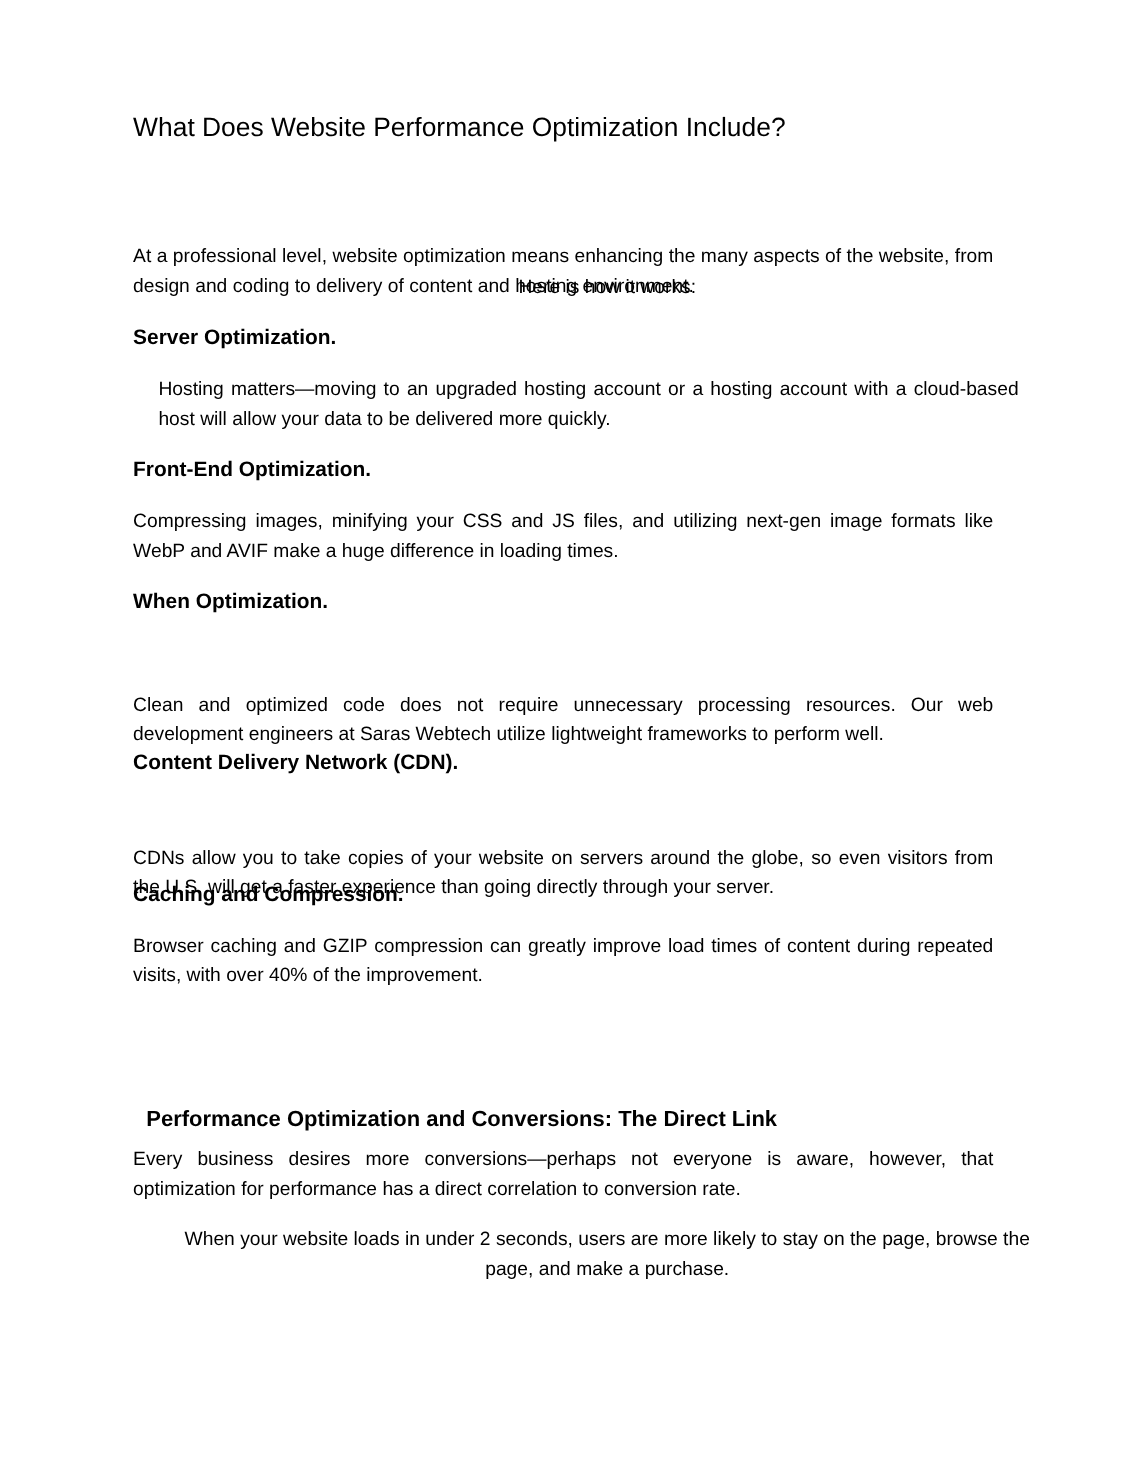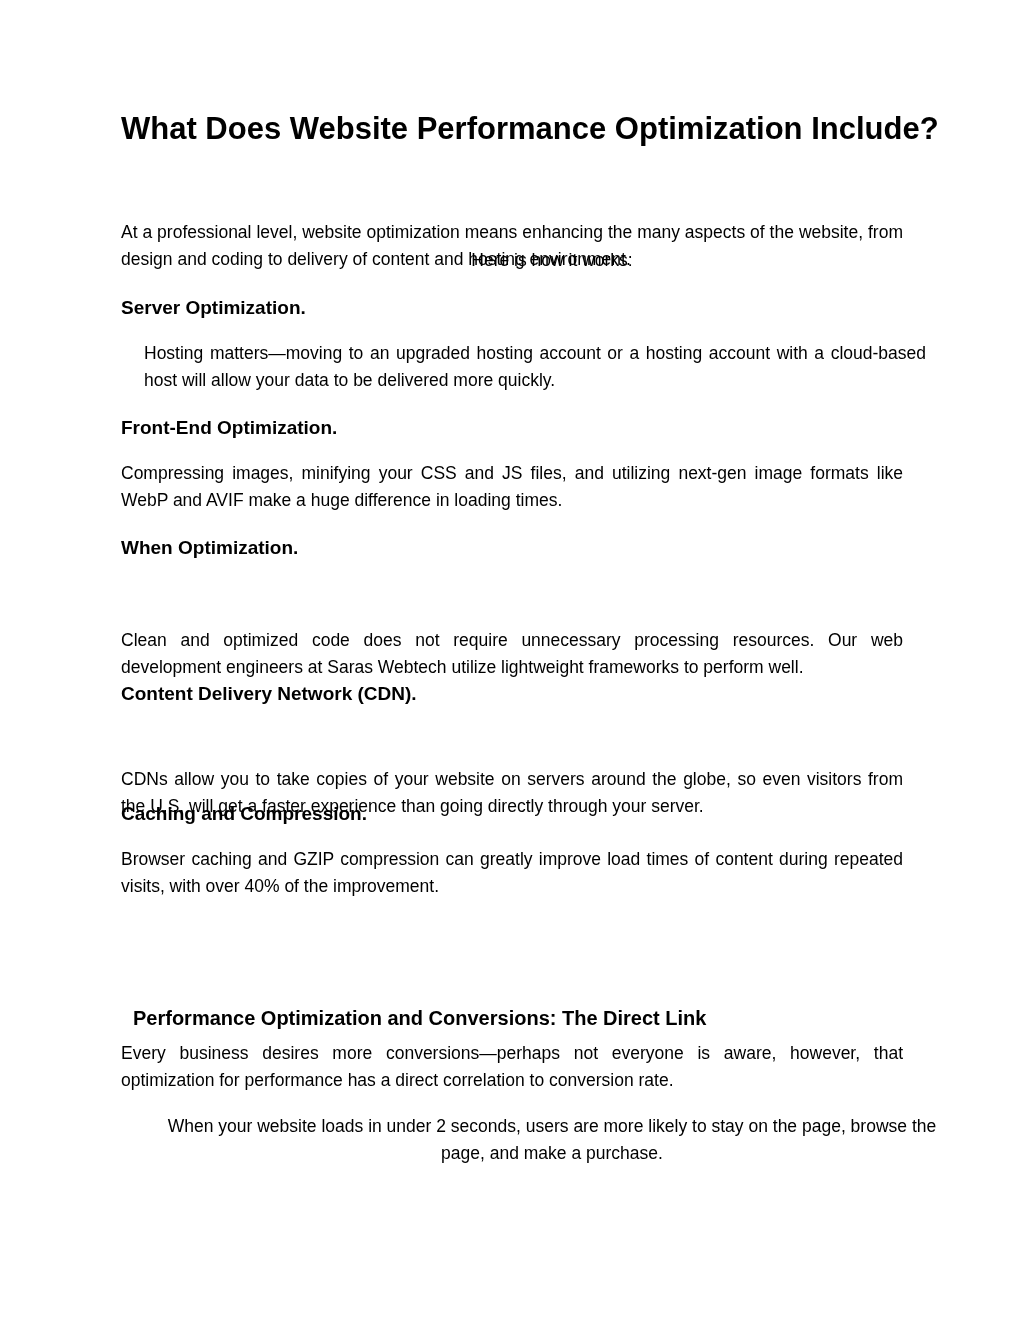--- a/index.html
+++ b/index.html
@@ -24,9 +24,9 @@
     .h1 {
       position: absolute;
       left: 0;
-      top: 113px;
-      font-size: 31px;
-      font-weight: bold;
+      top: 101px;
+      font-size: 24px;
+      font-weight: normal;
       line-height: 32px;
       white-space: nowrap;
       margin: 0;

